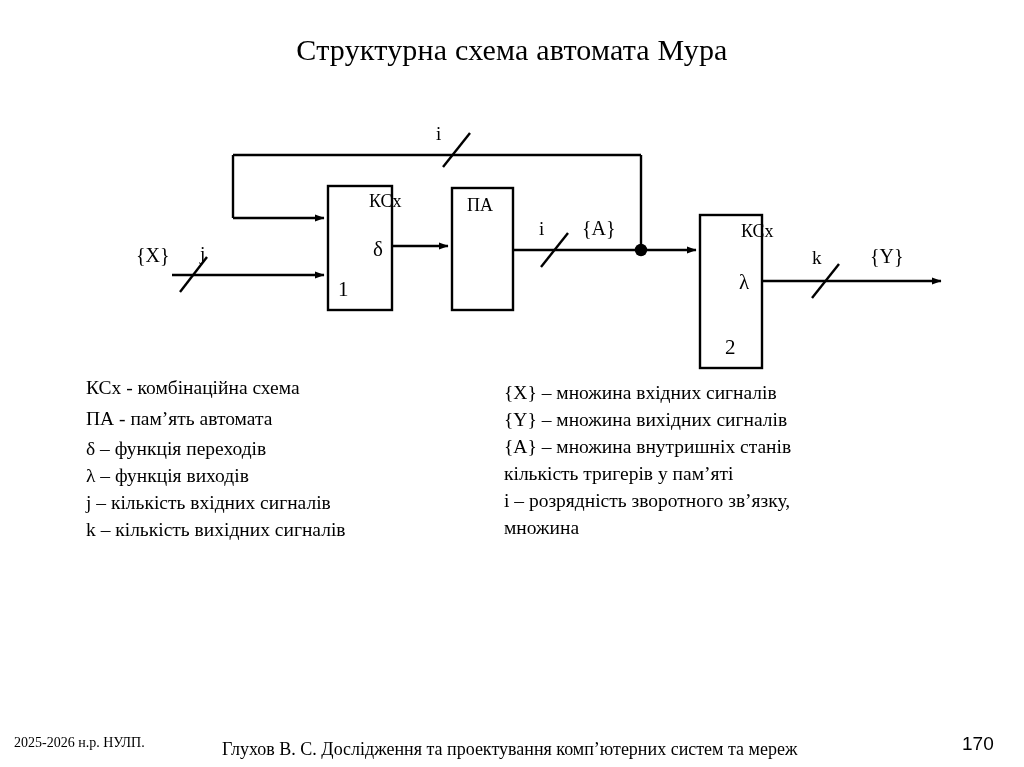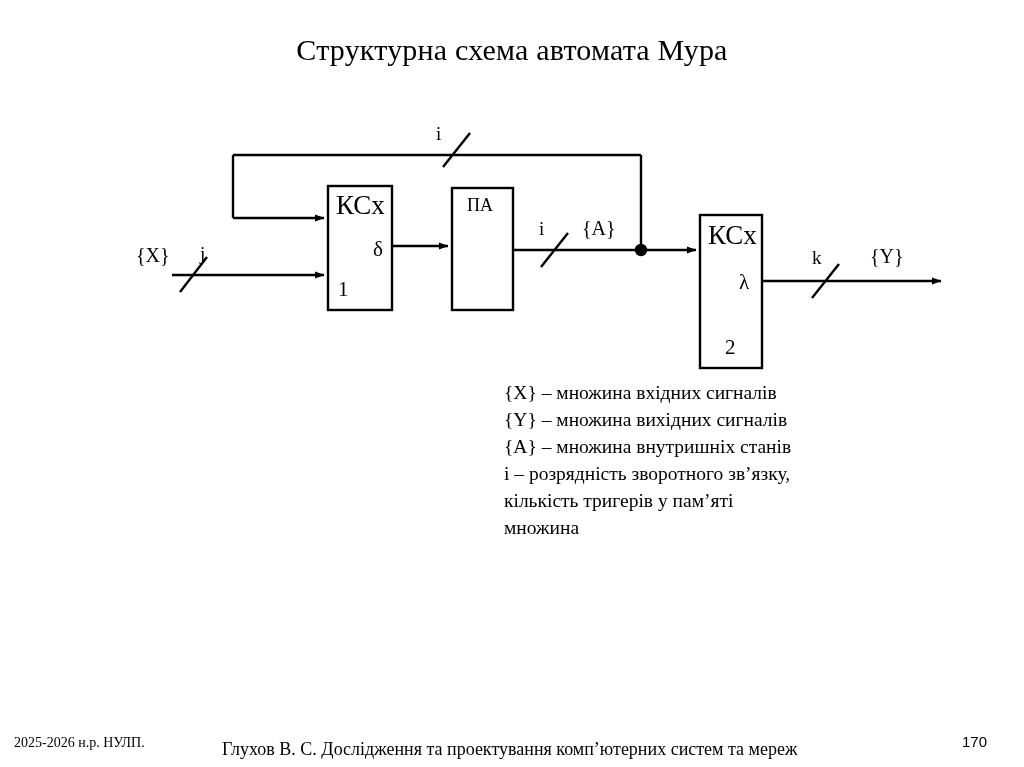--- a/index.html
+++ b/index.html
@@ -54,7 +54,7 @@
     white-space: nowrap;
     line-height: 1;
   }
-  .lbl-kcx   { font-size: 27px; }
+  .lbl-kcx   { font-size: 18px; margin-left: 33px; }
   .lbl-fn    { font-size: 21px; }
   .lbl-num   { font-size: 21px; }
   .lbl-pa    { font-size: 18px; }

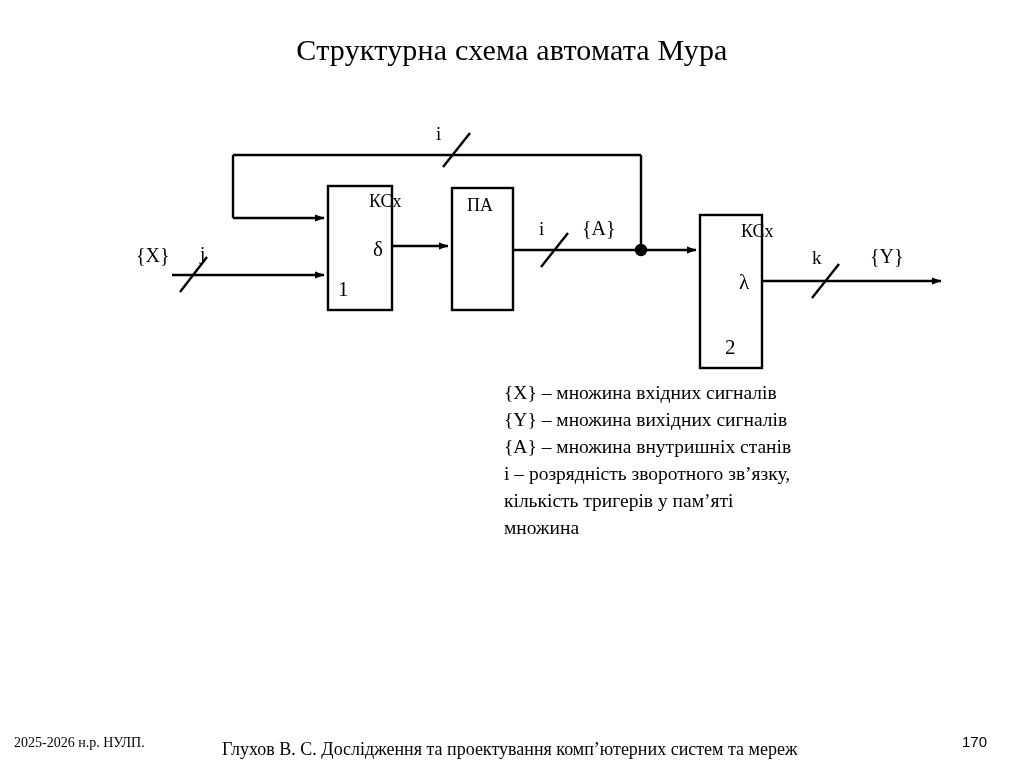--- a/index.html
+++ b/index.html
@@ -176,6 +176,14 @@
   <div class="dlabel lbl-w" style="left:812px; top:248px;">k</div>
   <div class="dlabel lbl-sig" style="left:870px; top:246px;">{Y}</div>
 
+  <div class="legend legend-left">
+    <div class="row first">КСх - комбінаційна схема</div>
+    <div class="row second">ПА - пам’ять автомата</div>
+    <div class="row">δ – функція переходів</div>
+    <div class="row">λ – функція виходів</div>
+    <div class="row">j – кількість вхідних сигналів</div>
+    <div class="row">k – кількість вихідних сигналів</div>
+  </div>
 
   <div class="legend legend-right">
     <div class="row">{X} – множина вхідних сигналів</div>

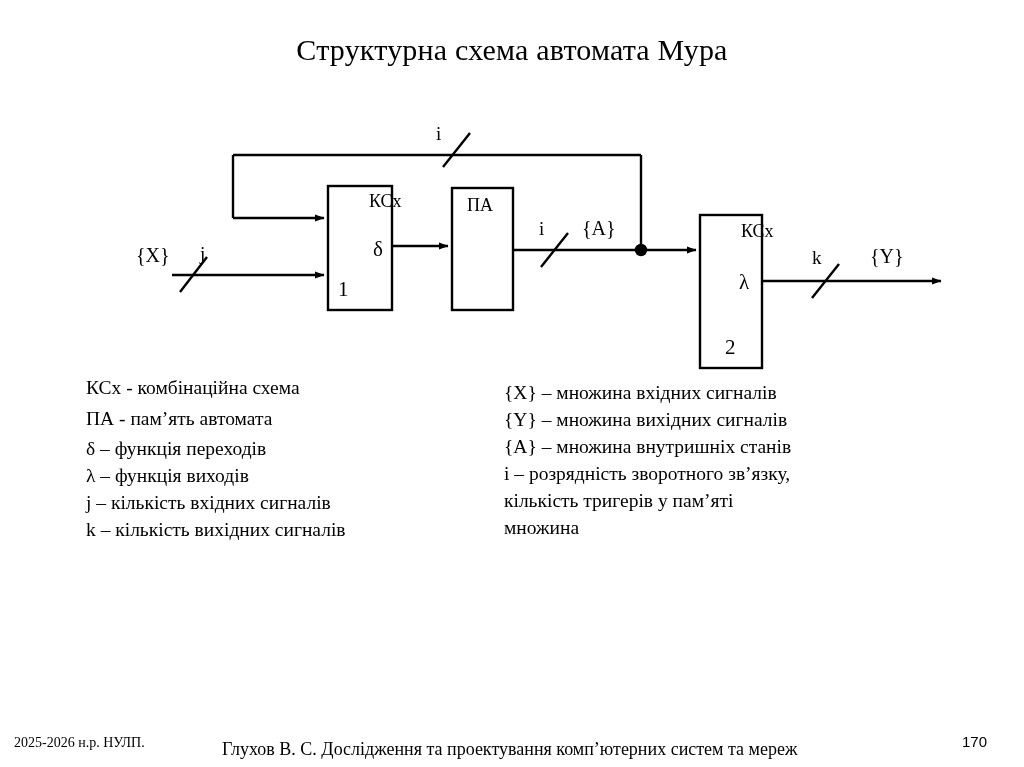--- a/index.html
+++ b/index.html
@@ -189,8 +189,8 @@
     <div class="row">{X} – множина вхідних сигналів</div>
     <div class="row">{Y} – множина вихідних сигналів</div>
     <div class="row">{A} – множина внутришніх станів</div>
+    <div class="row">кількість тригерів у пам’яті</div>
     <div class="row">i – розрядність зворотного зв’язку,</div>
-    <div class="row">кількість тригерів у пам’яті</div>
     <div class="row">множина</div>
   </div>
 

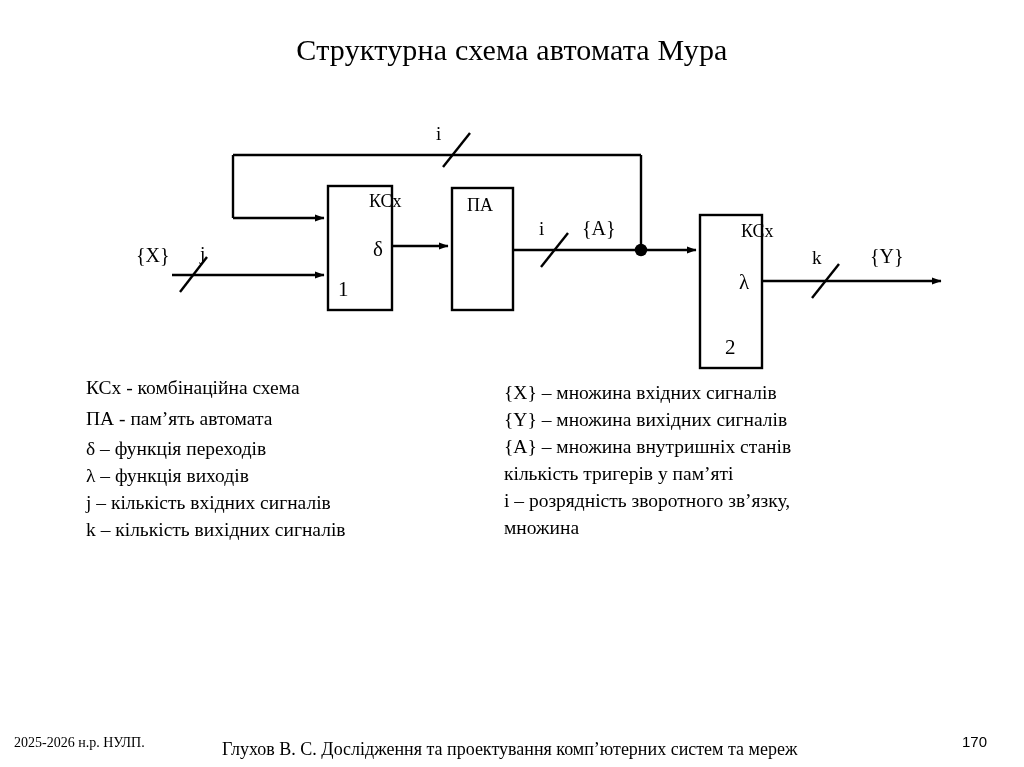--- a/index.html
+++ b/index.html
@@ -107,7 +107,7 @@
     position: absolute;
     left: 962px;
     top: 733px;
-    font-size: 15px;
+    font-size: 19px;
     font-family: "Liberation Sans", "DejaVu Sans", sans-serif;
     white-space: nowrap;
   }

